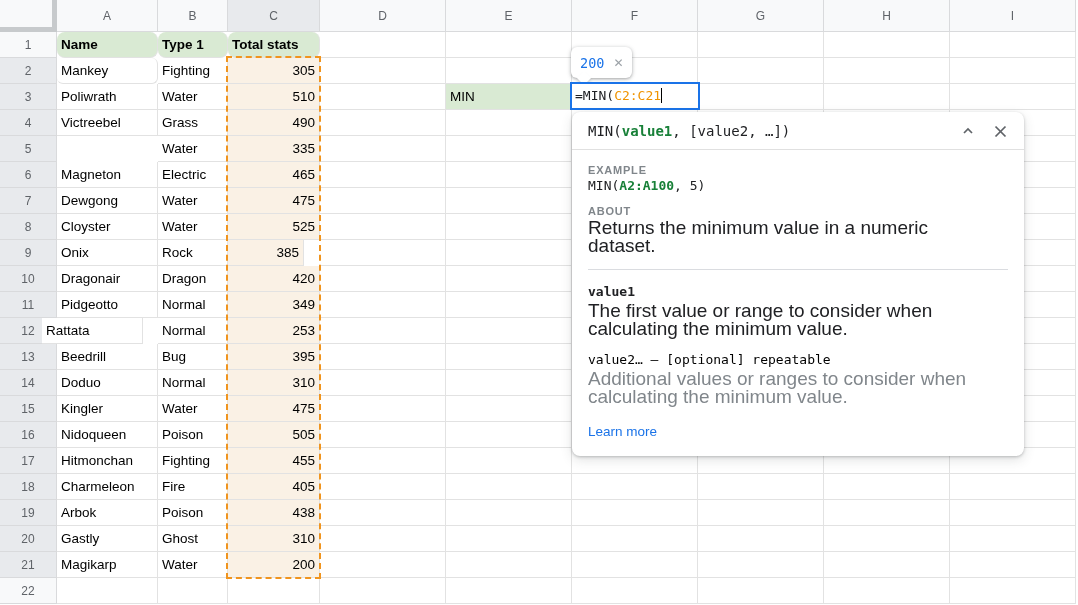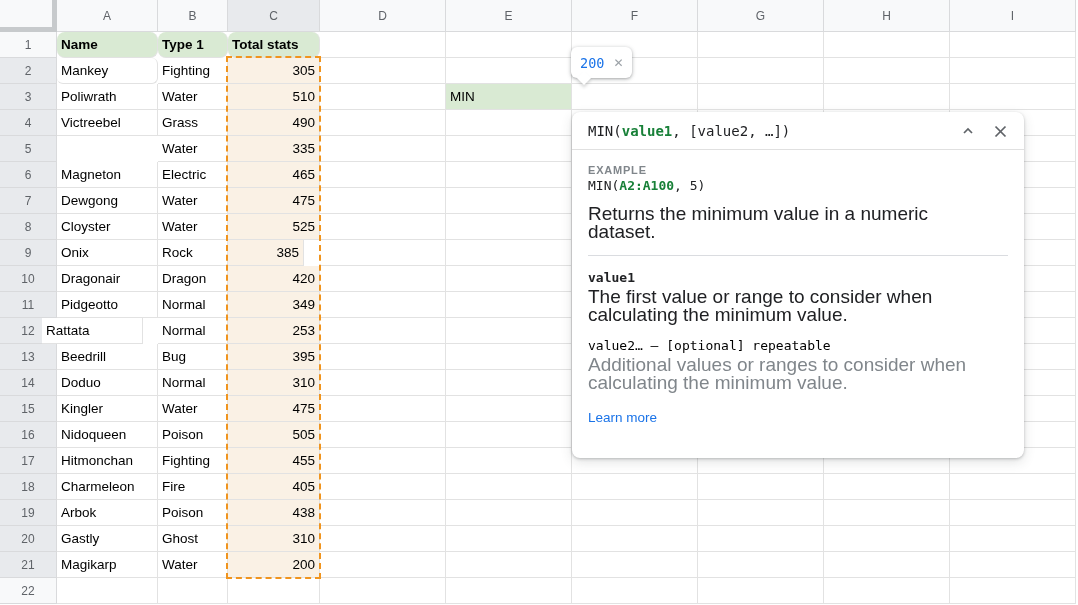--- a/index.html
+++ b/index.html
@@ -330,6 +330,7 @@
     <span class="chip-tail"></span>
   </div>
 
+  <div class="formula-cell"><span>=MIN(</span><span class="ref">C2:C21</span><span class="caret"></span></div>
 
   <div class="popup">
     <div class="pop-head">

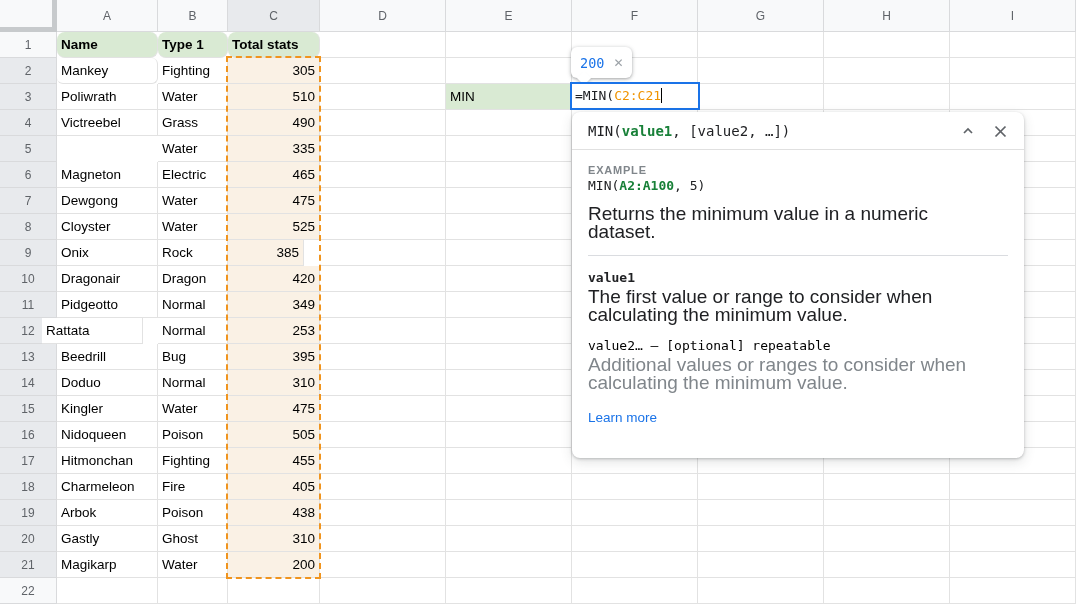--- a/index.html
+++ b/index.html
@@ -70,7 +70,7 @@
   .grn { color:#188038; font-weight:bold; }
   .pop-icons { display:flex; align-items:center; gap:18px; }
   .pop-icons svg { cursor:pointer; display:block; }
-  .pop-body { padding:14px 16px 32px 16px; }
+  .pop-body { padding:14px 16px 16px 16px; }
   .lbl {
     color:#80868b; font-size:11px; font-weight:bold; letter-spacing:.8px;
     margin-bottom:2px;

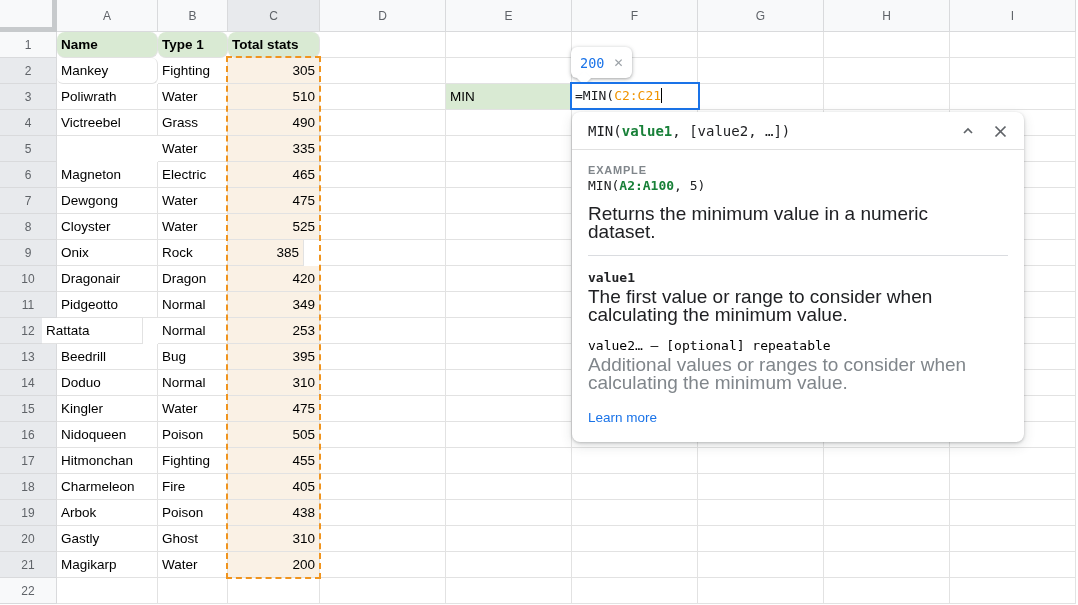--- a/index.html
+++ b/index.html
@@ -348,6 +348,7 @@
     <div class="pop-body">
       <div class="lbl">EXAMPLE</div>
       <div class="mono ex"><span>MIN(</span><span class="grn">A2:A100</span><span>, 5)</span></div>
+      <div class="lbl">ABOUT</div>
       <p class="txt">Returns the minimum value in a numeric dataset.</p>
       <hr>
       <div class="mono grn argname">value1</div>

